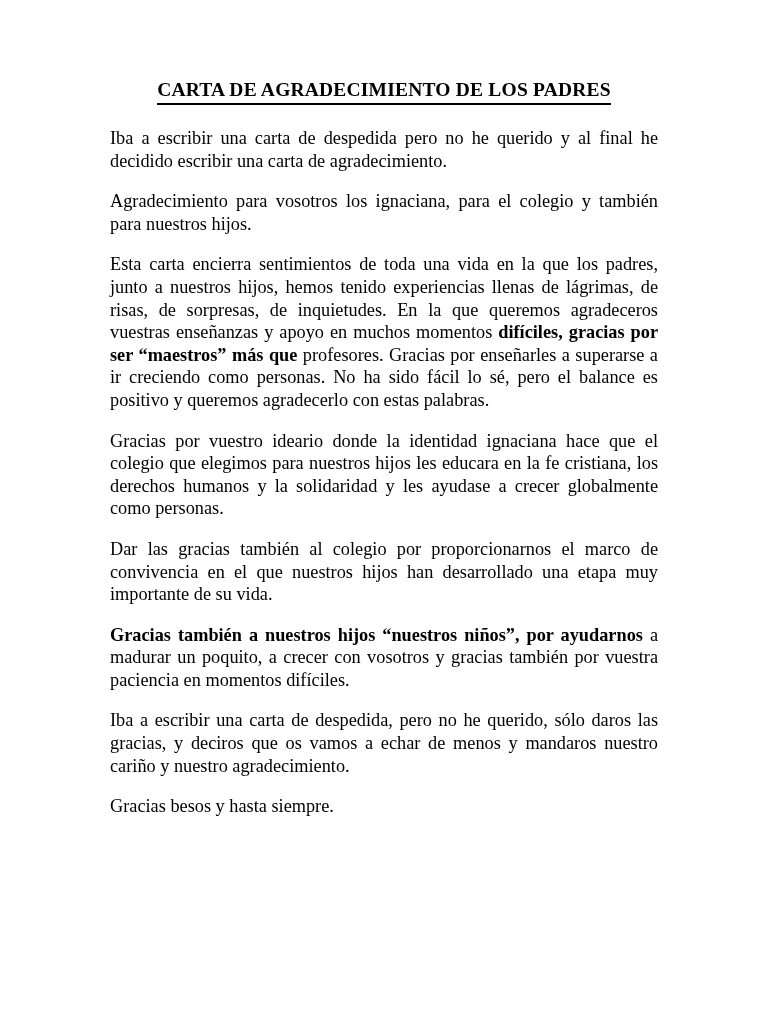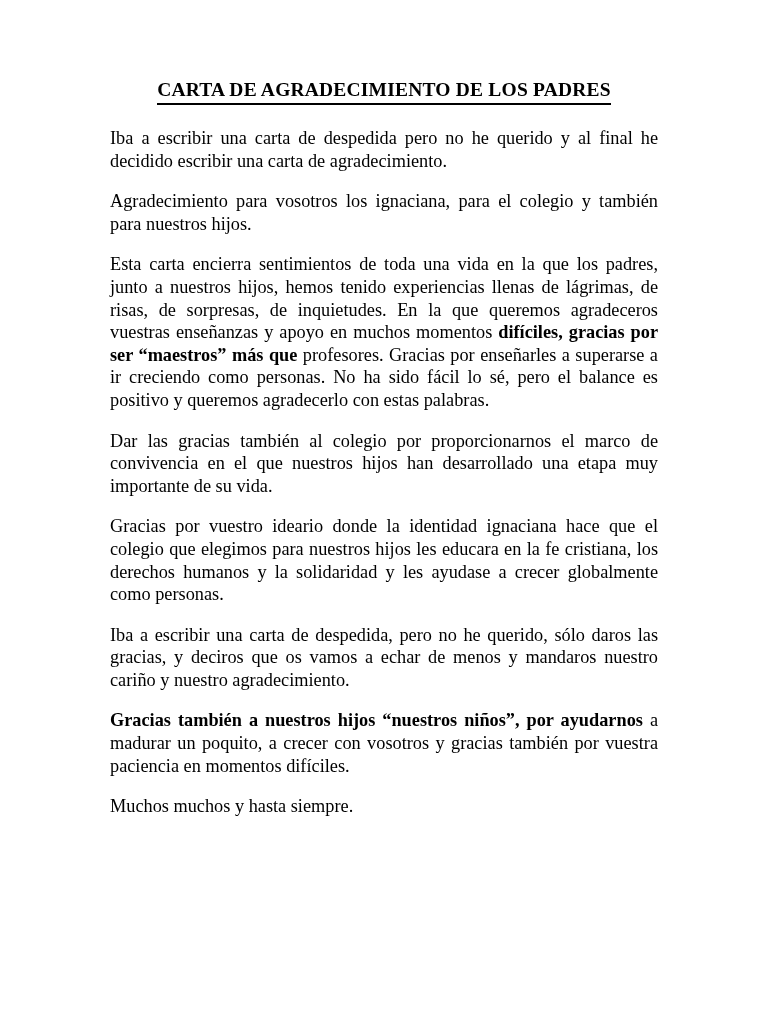--- a/index.html
+++ b/index.html
@@ -77,9 +77,9 @@
 
     <p class="para no-justify-last"><span>Esta carta encierra sentimientos de toda una vida en la que los padres, junto a nuestros hijos, hemos tenido experiencias llenas de lágrimas, de risas, de sorpresas, de inquietudes. En la que queremos agradeceros vuestras enseñanzas y apoyo en muchos momentos </span><b class="bold-run">difíciles, gracias por ser “maestros” más que</b><span> profesores. Gracias por enseñarles a superarse a ir creciendo como personas. No ha sido fácil lo sé, pero el balance es positivo y queremos agradecerlo con estas palabras.</span></p>
 
+    <p class="para no-justify-last">Gracias por vuestro ideario donde la identidad ignaciana hace que el colegio que elegimos para nuestros hijos les educara en la fe cristiana, los derechos humanos y la solidaridad y les ayudase a crecer globalmente como personas.</p>
+
     <p class="para no-justify-last">Dar las gracias también al colegio por proporcionarnos el marco de convivencia en el que nuestros hijos han desarrollado una etapa muy importante de su vida.</p>
-
-    <p class="para no-justify-last">Gracias por vuestro ideario donde la identidad ignaciana hace que el colegio que elegimos para nuestros hijos les educara en la fe cristiana, los derechos humanos y la solidaridad y les ayudase a crecer globalmente como personas.</p>
 
     <p class="para no-justify-last">Iba a escribir una carta de despedida, pero no he querido, sólo daros las gracias, y deciros que os vamos a echar de menos y mandaros nuestro cariño y nuestro agradecimiento.</p>
 

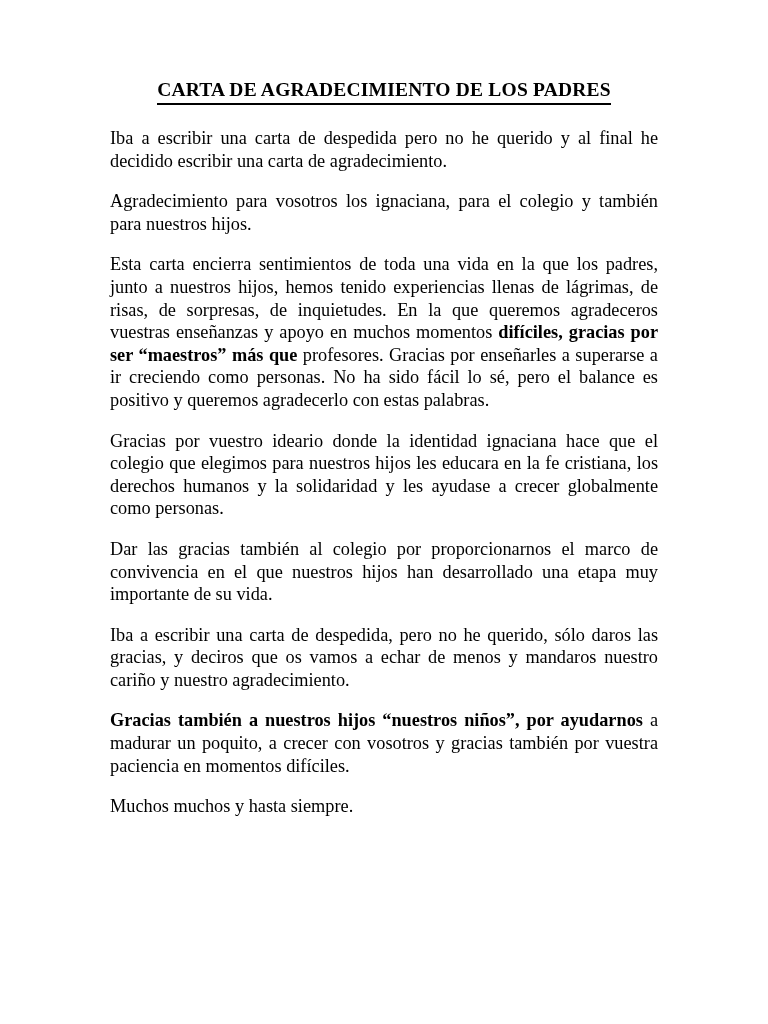--- a/index.html
+++ b/index.html
@@ -81,9 +81,9 @@
 
     <p class="para no-justify-last">Dar las gracias también al colegio por proporcionarnos el marco de convivencia en el que nuestros hijos han desarrollado una etapa muy importante de su vida.</p>
 
+    <p class="para no-justify-last"><span></span><b class="bold-run">Gracias también a nuestros hijos “nuestros niños”, por ayudarnos</b><span> a madurar un poquito, a crecer con vosotros y gracias también por vuestra paciencia en momentos difíciles.</span></p>
+
     <p class="para no-justify-last">Iba a escribir una carta de despedida, pero no he querido, sólo daros las gracias, y deciros que os vamos a echar de menos y mandaros nuestro cariño y nuestro agradecimiento.</p>
-
-    <p class="para no-justify-last"><span></span><b class="bold-run">Gracias también a nuestros hijos “nuestros niños”, por ayudarnos</b><span> a madurar un poquito, a crecer con vosotros y gracias también por vuestra paciencia en momentos difíciles.</span></p>
 
     <p class="para closing">Muchos muchos y hasta siempre.</p>
 

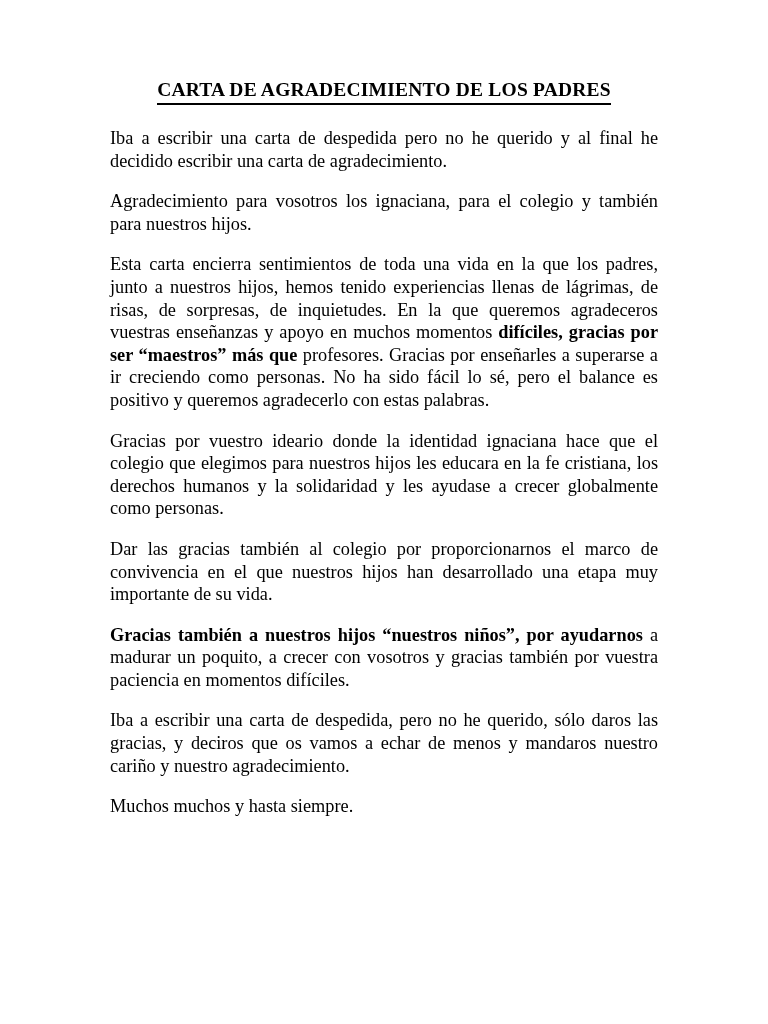--- a/index.html
+++ b/index.html
@@ -85,7 +85,7 @@
 
     <p class="para no-justify-last">Iba a escribir una carta de despedida, pero no he querido, sólo daros las gracias, y deciros que os vamos a echar de menos y mandaros nuestro cariño y nuestro agradecimiento.</p>
 
-    <p class="para closing">Muchos muchos y hasta siempre.</p>
+    <p class="para closing">Gracias besos y hasta siempre.</p>
 
   </div>
 </div>

